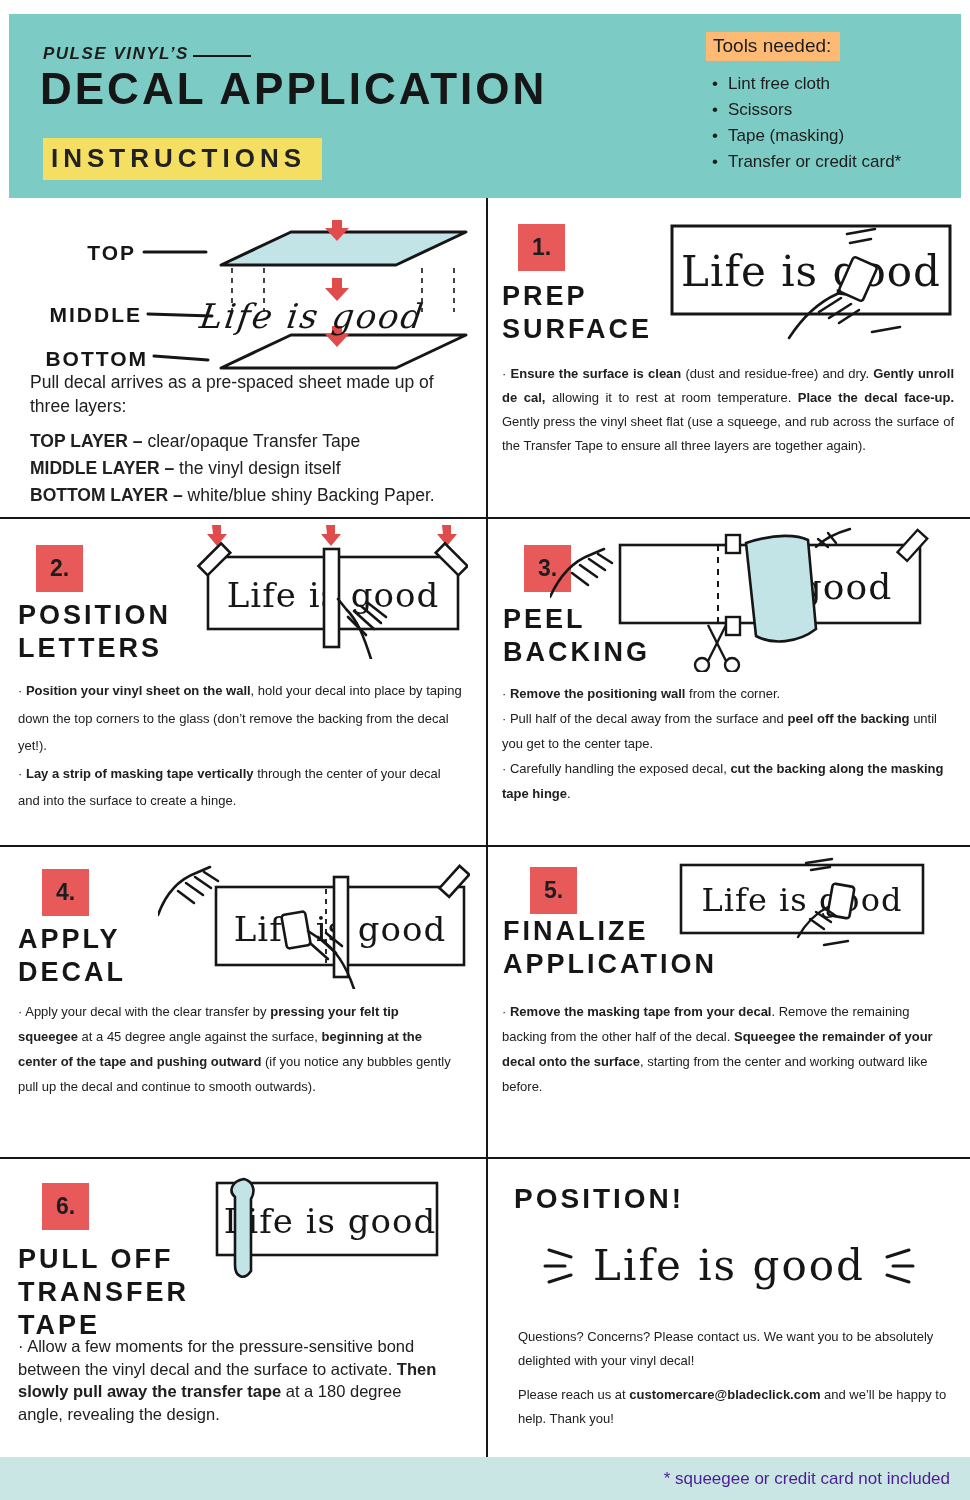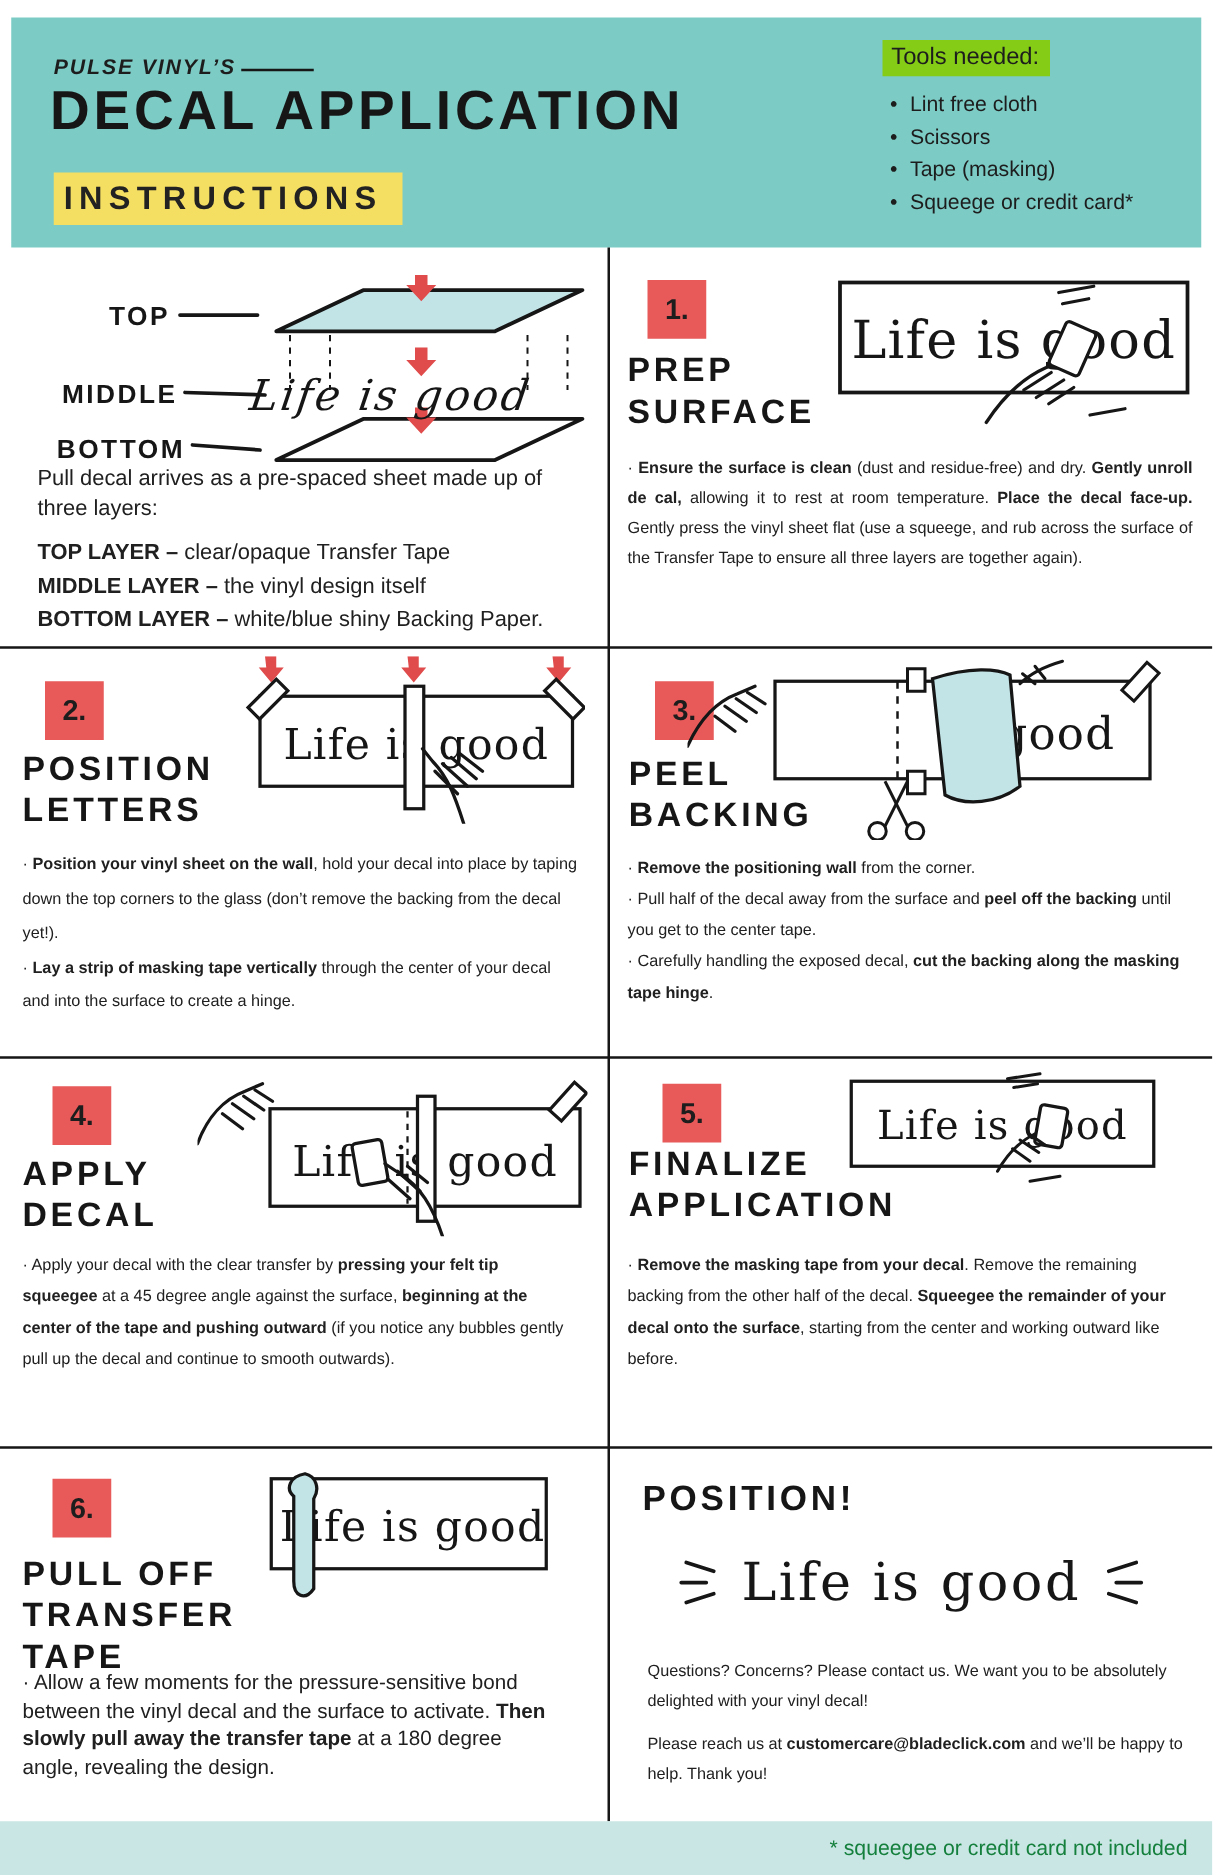--- a/index.html
+++ b/index.html
@@ -15,7 +15,7 @@
   .page-title { position:absolute; left:31px; top:50px; font-weight:bold; font-size:44px; letter-spacing:3px; color:#161616; }
   .subtitle { position:absolute; left:34px; top:124px; background:#F5DF62; padding:5px 16px 6px 8px; font-weight:bold; font-size:26px; letter-spacing:5px; color:#222; }
   .tools { position:absolute; left:697px; top:18px; width:250px; }
-  .tools-label { display:inline-block; background:#84cc16; padding:3px 9px 4px 7px; font-size:19px; color:#1d1d1d; }
+  .tools-label { display:inline-block; background:#fdba74; padding:3px 9px 4px 7px; font-size:19px; color:#1d1d1d; }
   .tools ul { list-style:none; margin-top:10px; }
   .tools li { font-size:17px; line-height:26px; padding-left:22px; position:relative; }
   .tools li::before { content:"•"; position:absolute; left:6px; font-size:17px; }

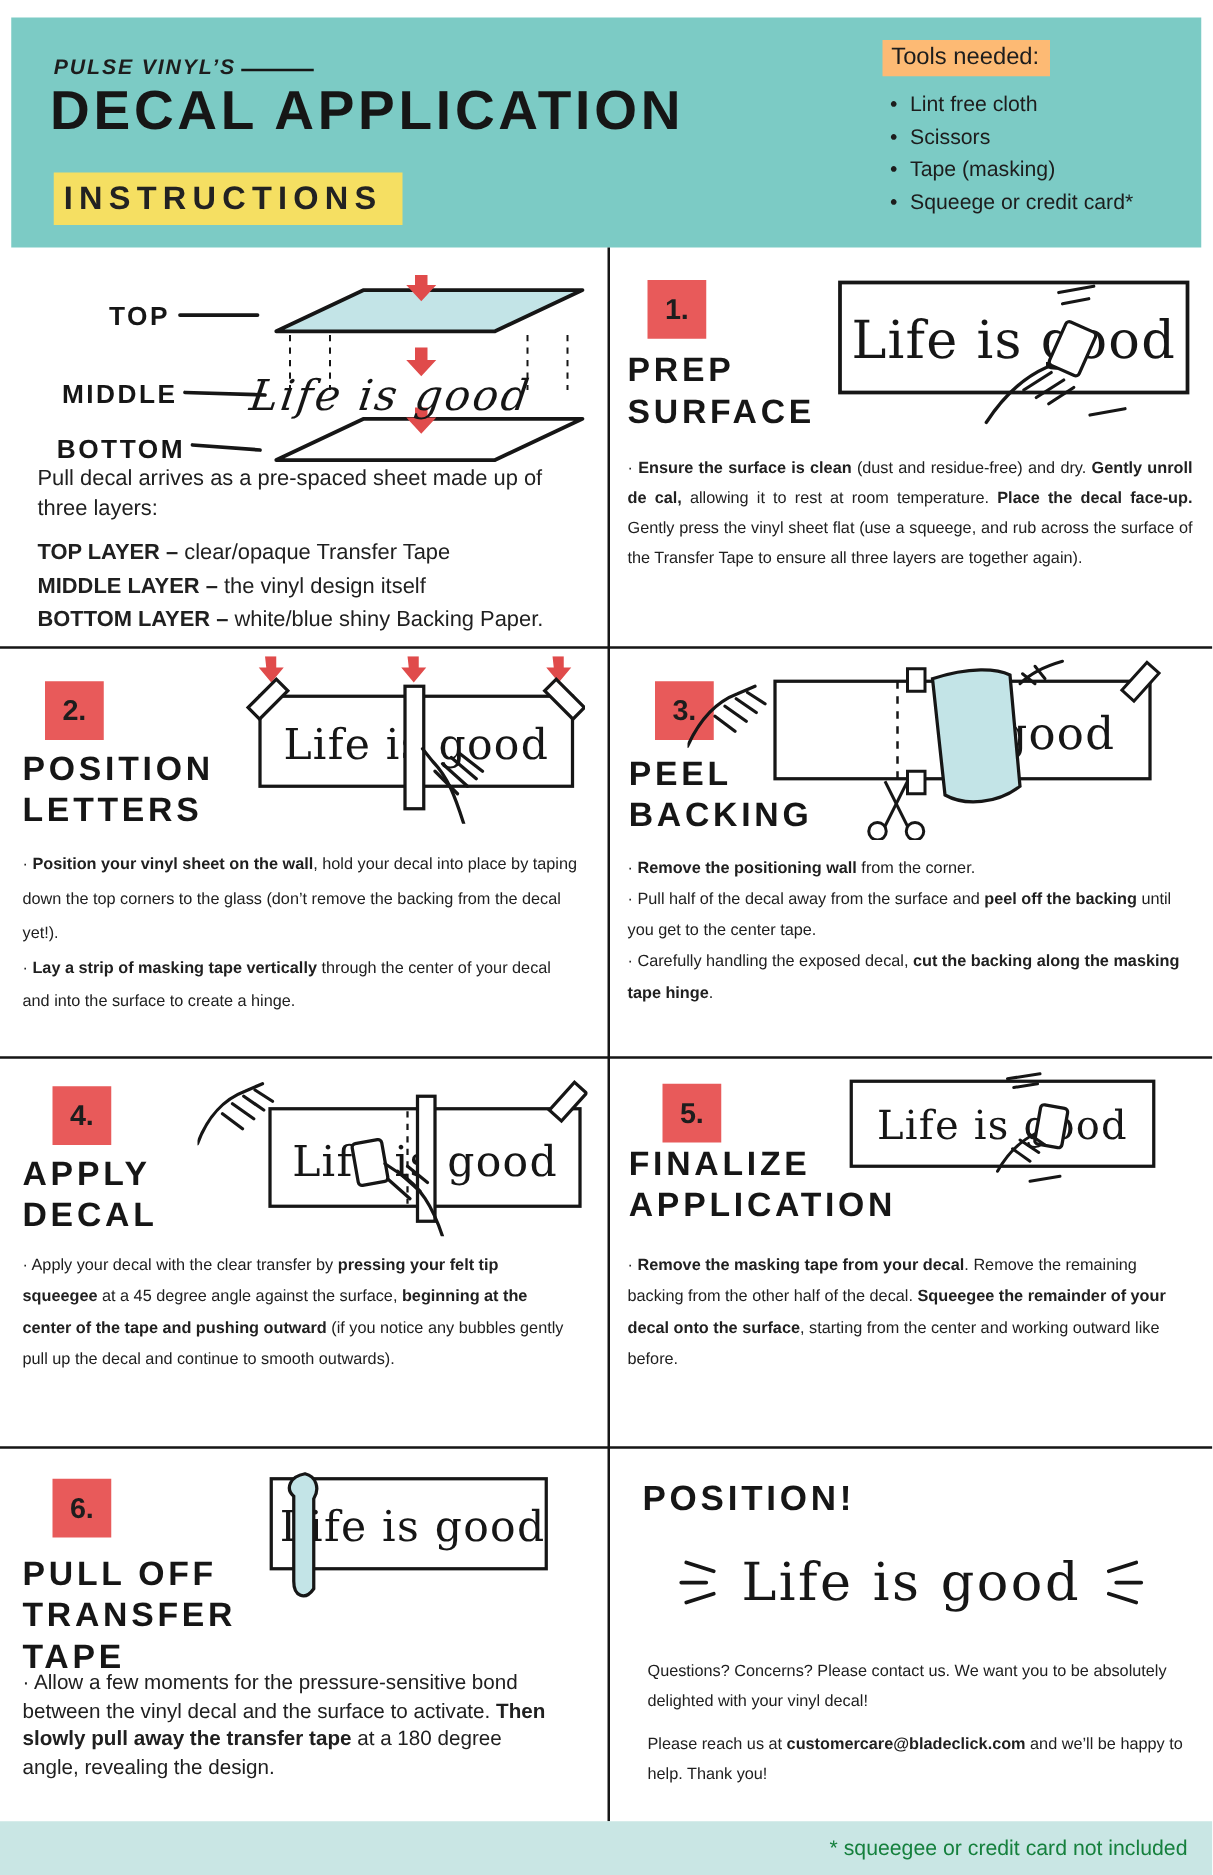--- a/index.html
+++ b/index.html
@@ -82,7 +82,7 @@
         <li>Lint free cloth</li>
         <li>Scissors</li>
         <li>Tape (masking)</li>
-        <li>Squeege or credit card*</li>
+        <li>Transfer or credit card*</li>
       </ul>
     </div>
   </header>

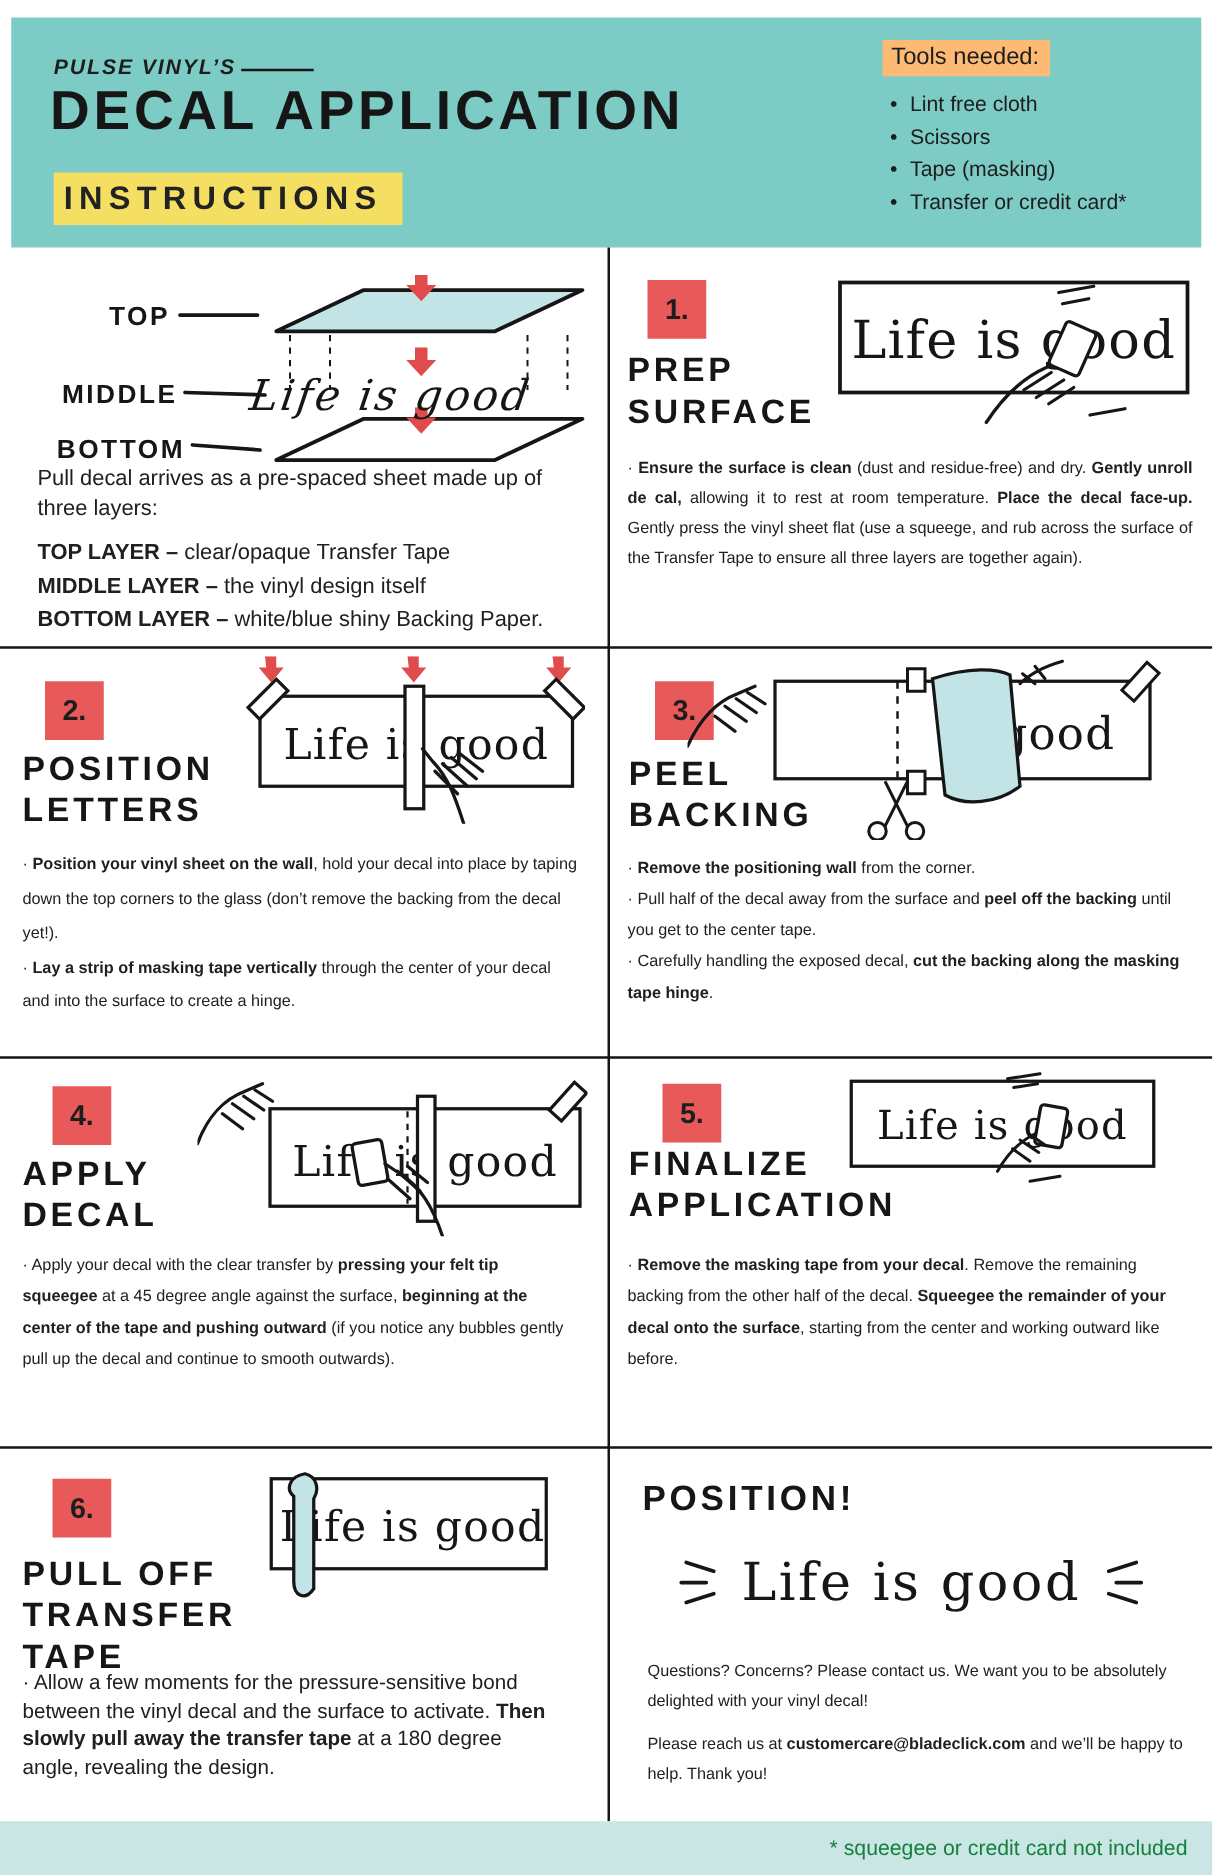--- a/index.html
+++ b/index.html
@@ -60,7 +60,7 @@
   #cell-perfect .p2 { left:30px; top:224px; width:438px; }
   
   #footer { position:absolute; left:0; top:1457px; width:970px; height:43px; background:#C9E6E4; }
-  #footer .note { position:absolute; right:20px; top:0; line-height:43px; font-size:17px; color:#15803d; }
+  #footer .note { position:absolute; right:20px; top:0; line-height:43px; font-size:17px; color:#4c1d95; }
   
   .decal { font-family:"DejaVu Serif", serif; letter-spacing:1px; fill:#161616; }
   .script { font-family:"DejaVu Serif", serif; font-style:italic; letter-spacing:2px; fill:#161616; }

